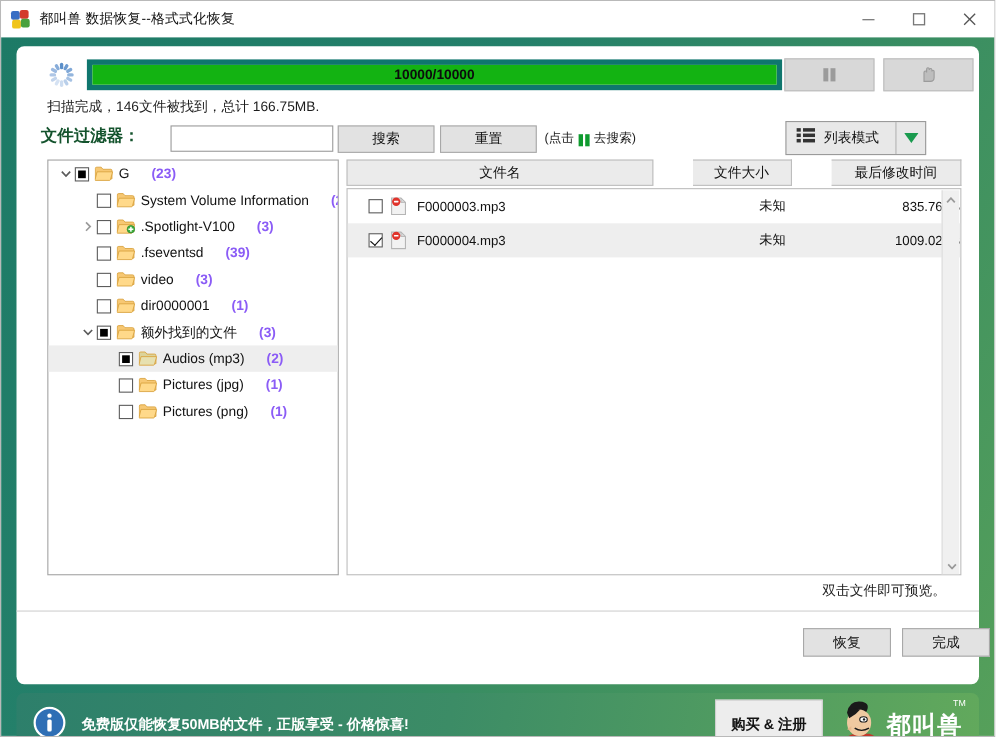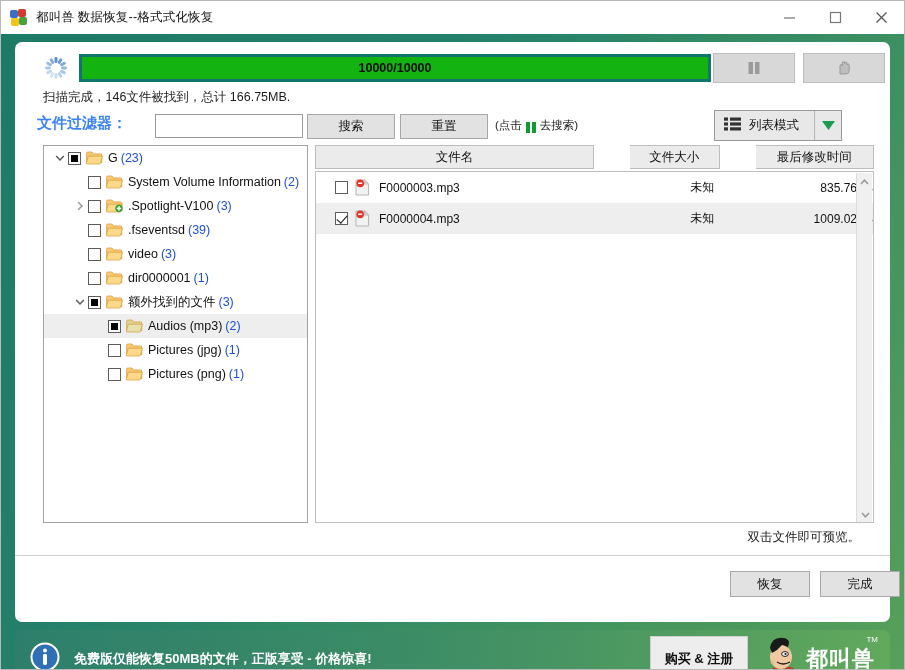--- a/index.html
+++ b/index.html
@@ -70,7 +70,7 @@
   #progress-wrap {
     position: absolute; left: 64px; top: 12px;
     width: 632px; height: 28px;
-    background: #ffffff; border: 3px solid #0f766e;
+    background: #ffffff; border: 5px solid #0f766e;
   }
   #progress-fill {
     position: absolute; left: 0; top: 0; height: 100%;

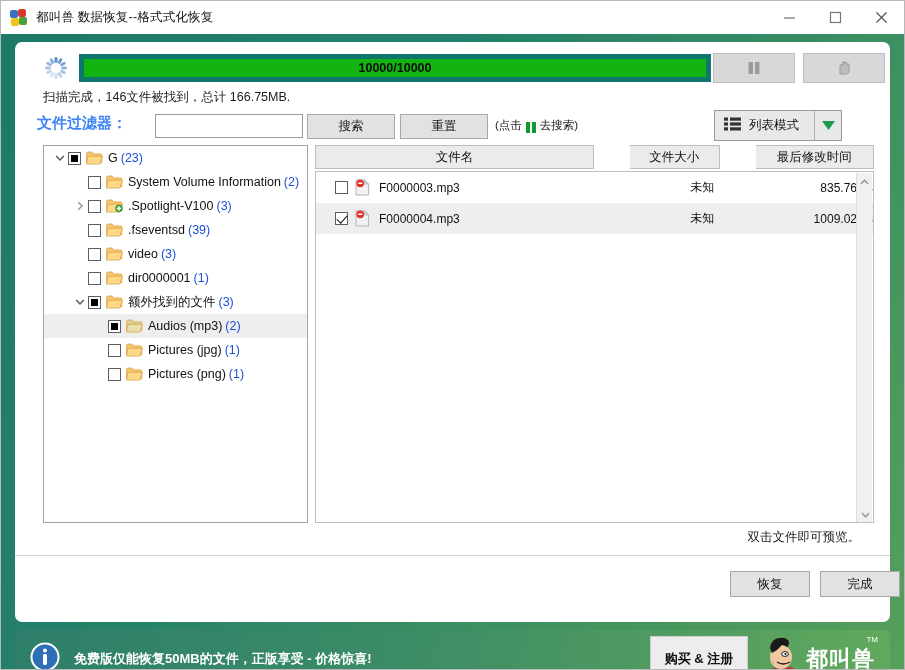--- a/index.html
+++ b/index.html
@@ -103,7 +103,7 @@
   
   #filter-label {
     position: absolute; left: 22px; top: 72px;
-    font-size: 15px; font-weight: bold; color: #3b82f6;
+    font-size: 15px; font-weight: bold; color: #14532d;
     white-space: nowrap;
   }
   #filter-input {

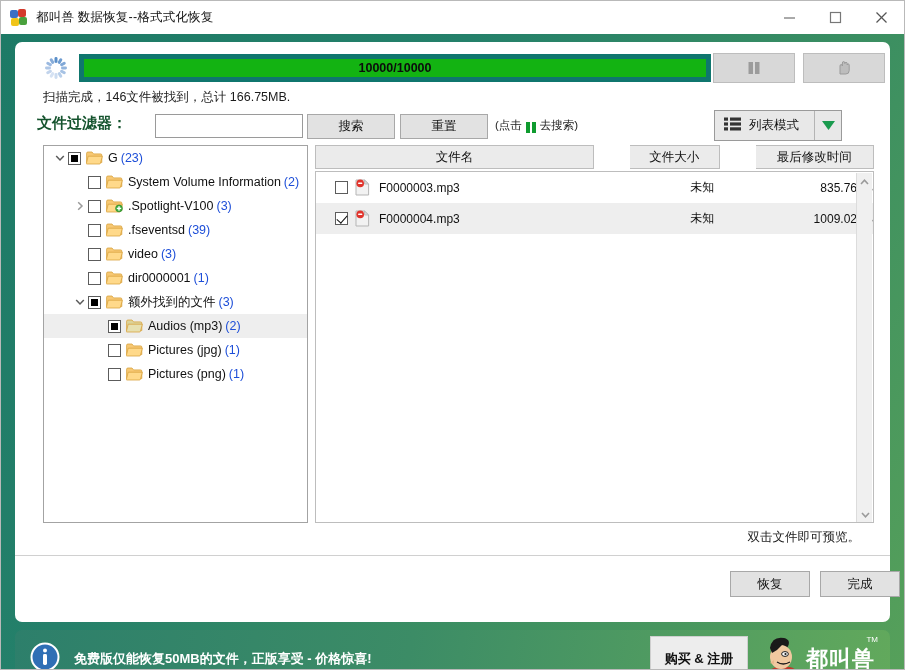--- a/index.html
+++ b/index.html
@@ -169,7 +169,7 @@
   }
   .tfolder { flex: 0 0 auto; margin-right: 5px; display: flex; align-items: center; }
   .tlabel { color: #111; }
-  .tcount { color: #1d4ed8; margin-left: 3px; }
+  .tcount { color: #8b5cf6; margin-left: 20px; font-weight: bold; }
 
   
   #list-panel {

